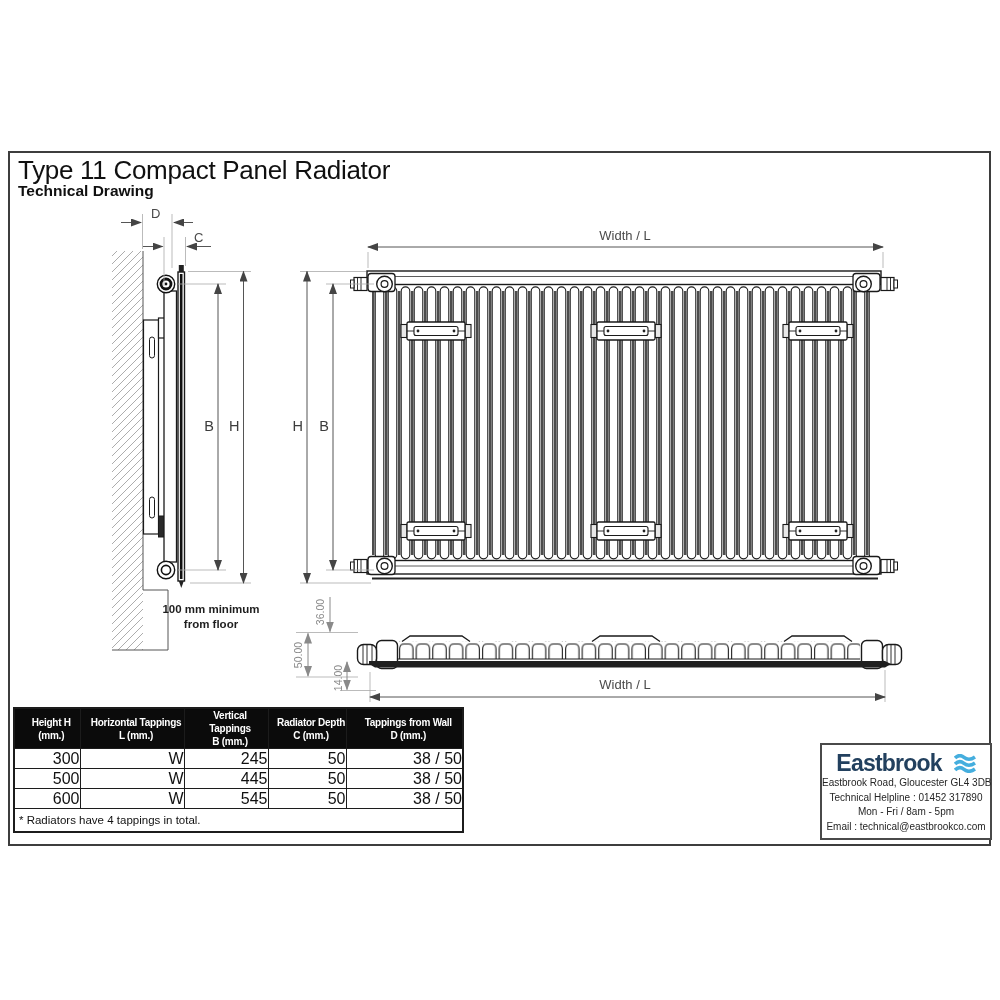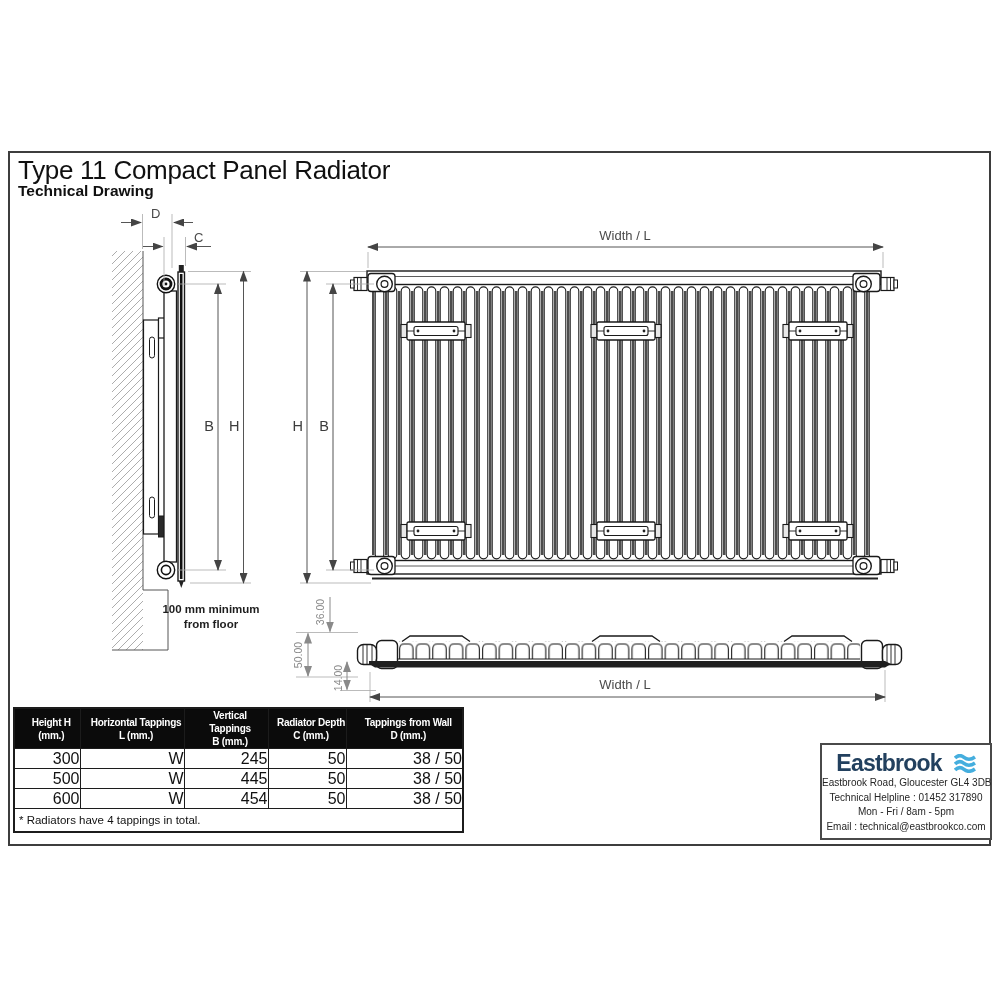--- a/index.html
+++ b/index.html
@@ -245,7 +245,7 @@
       <tr>
         <td>600</td>
         <td>W</td>
-        <td>454</td>
+        <td>545</td>
         <td>50</td>
         <td>38 / 50</td>
       </tr>

